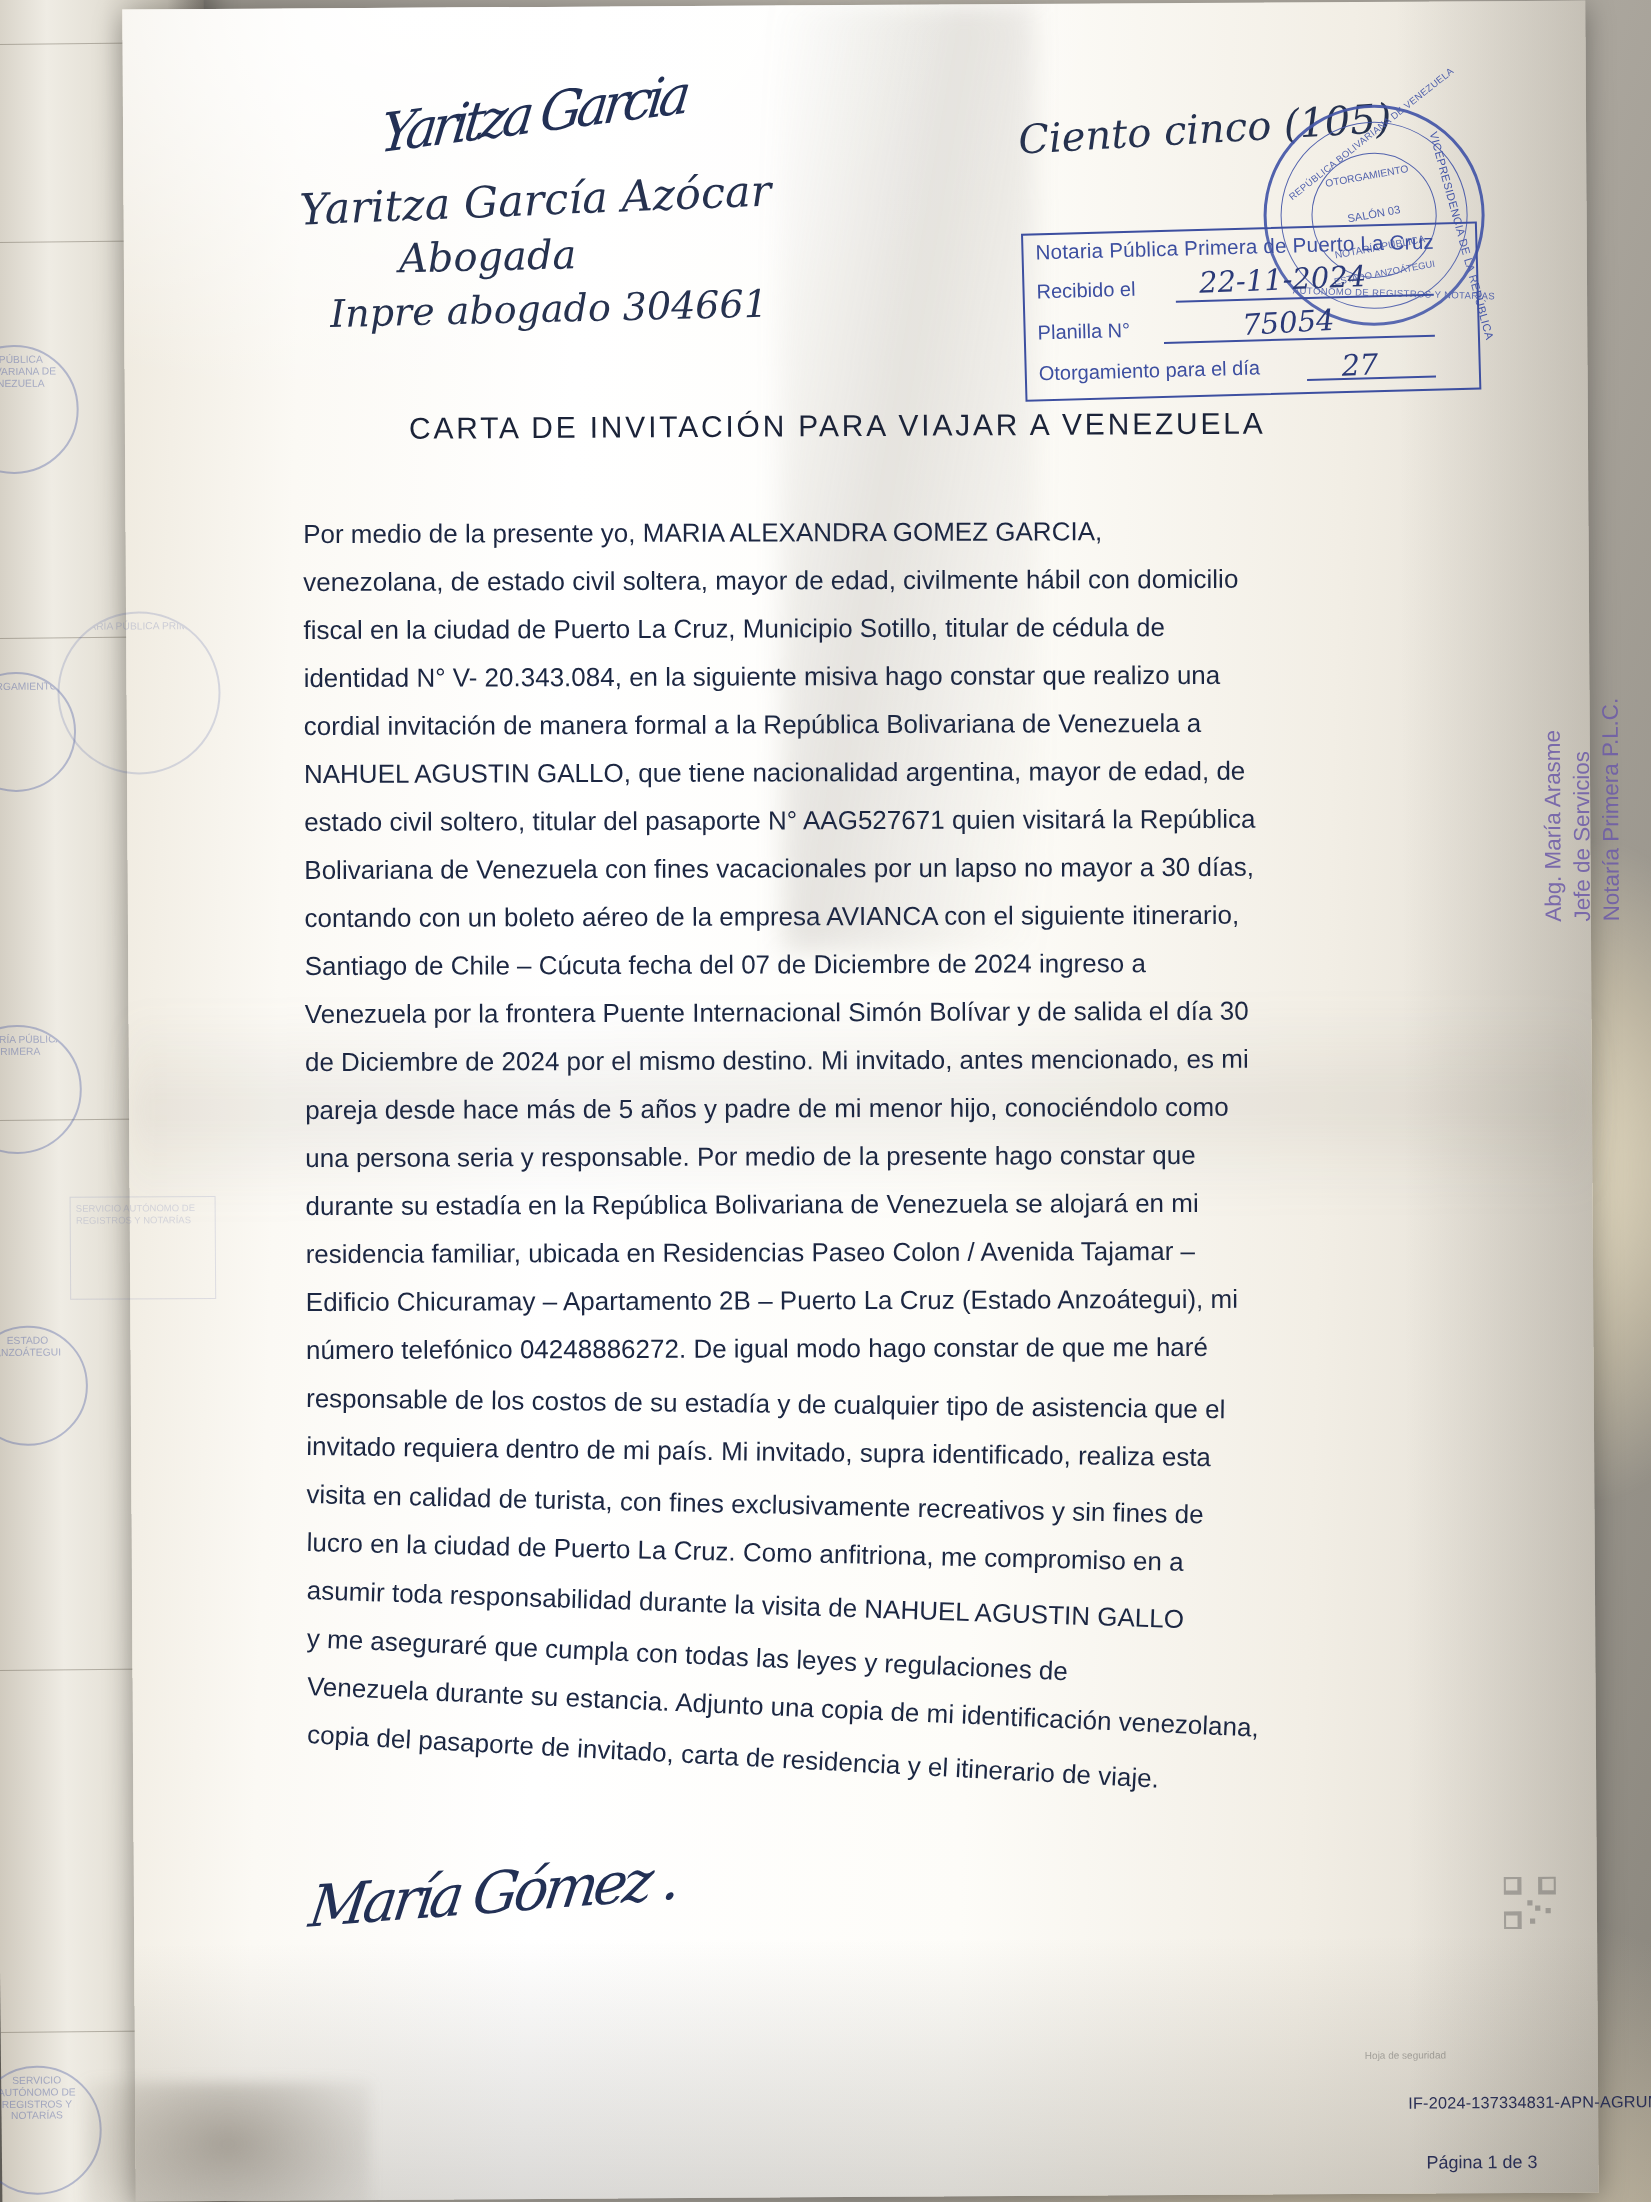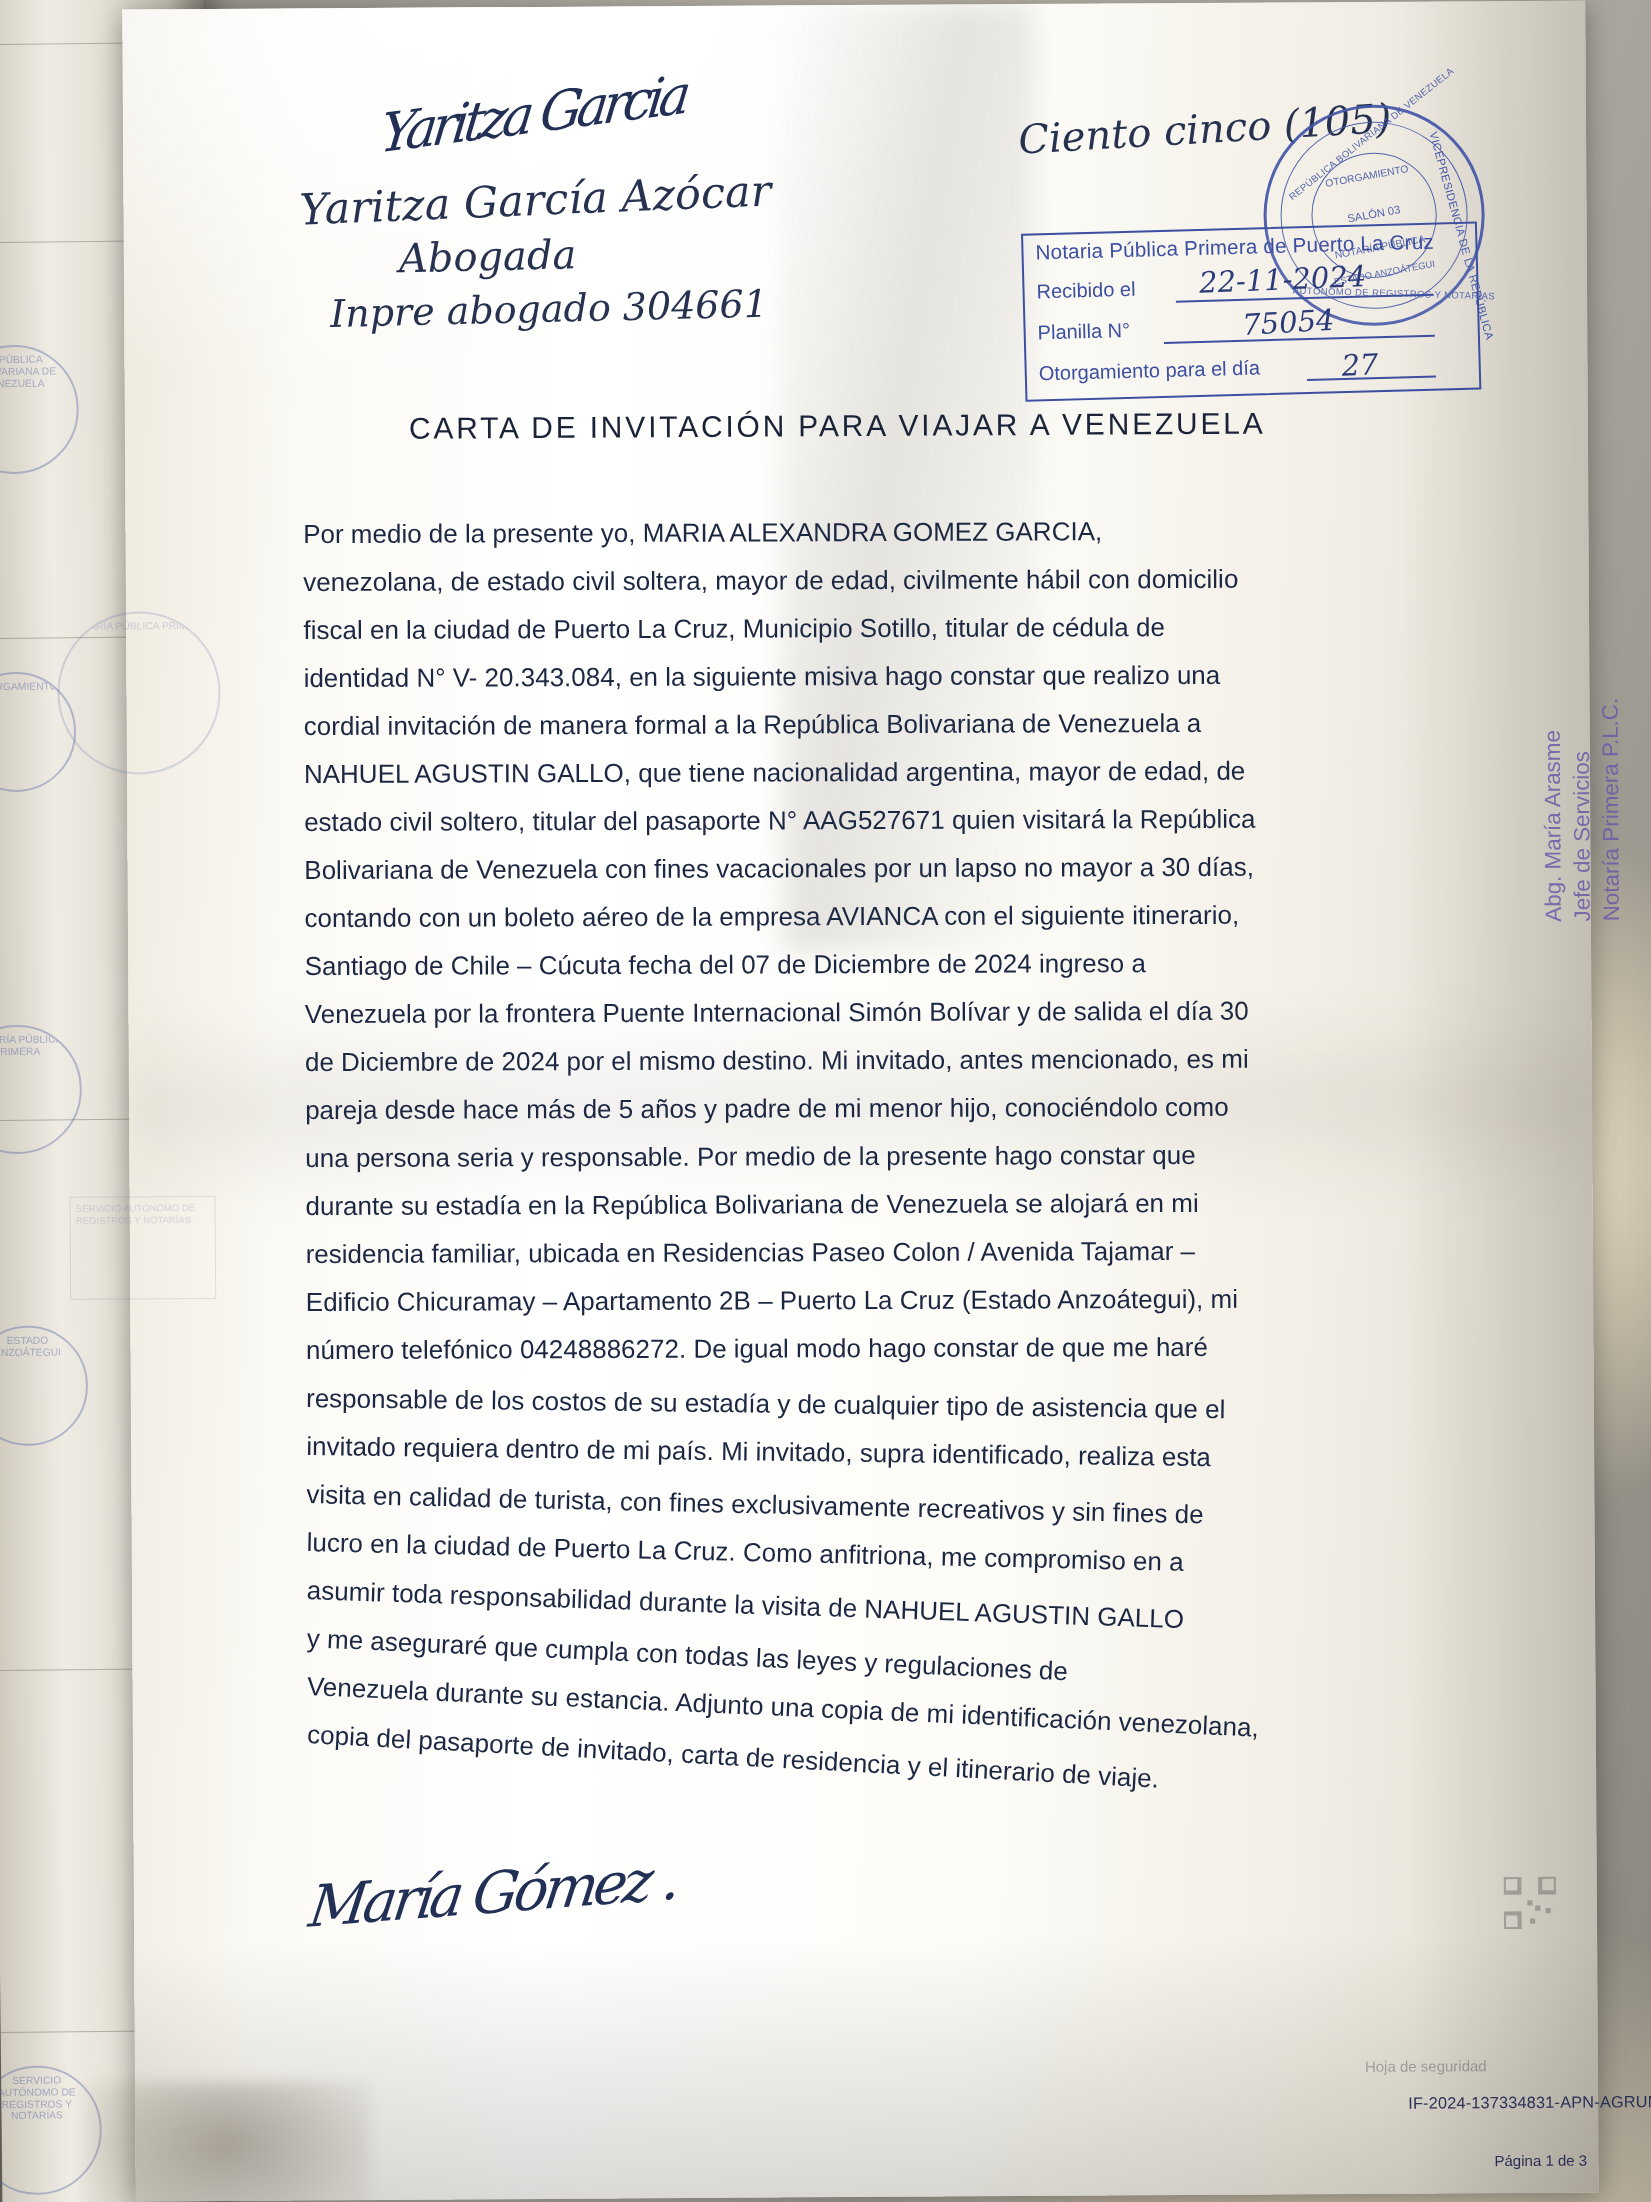--- a/index.html
+++ b/index.html
@@ -294,11 +294,10 @@
   .security-text {
     position: absolute;
     left: 1230px; top: 2048px;
-    font-size: 15px;
+    font-size: 10px;
     color: rgba(60,60,60,0.38);
     font-family: "Liberation Sans", sans-serif;
     white-space: nowrap;
-    margin-top: 8px;
   }
 
   

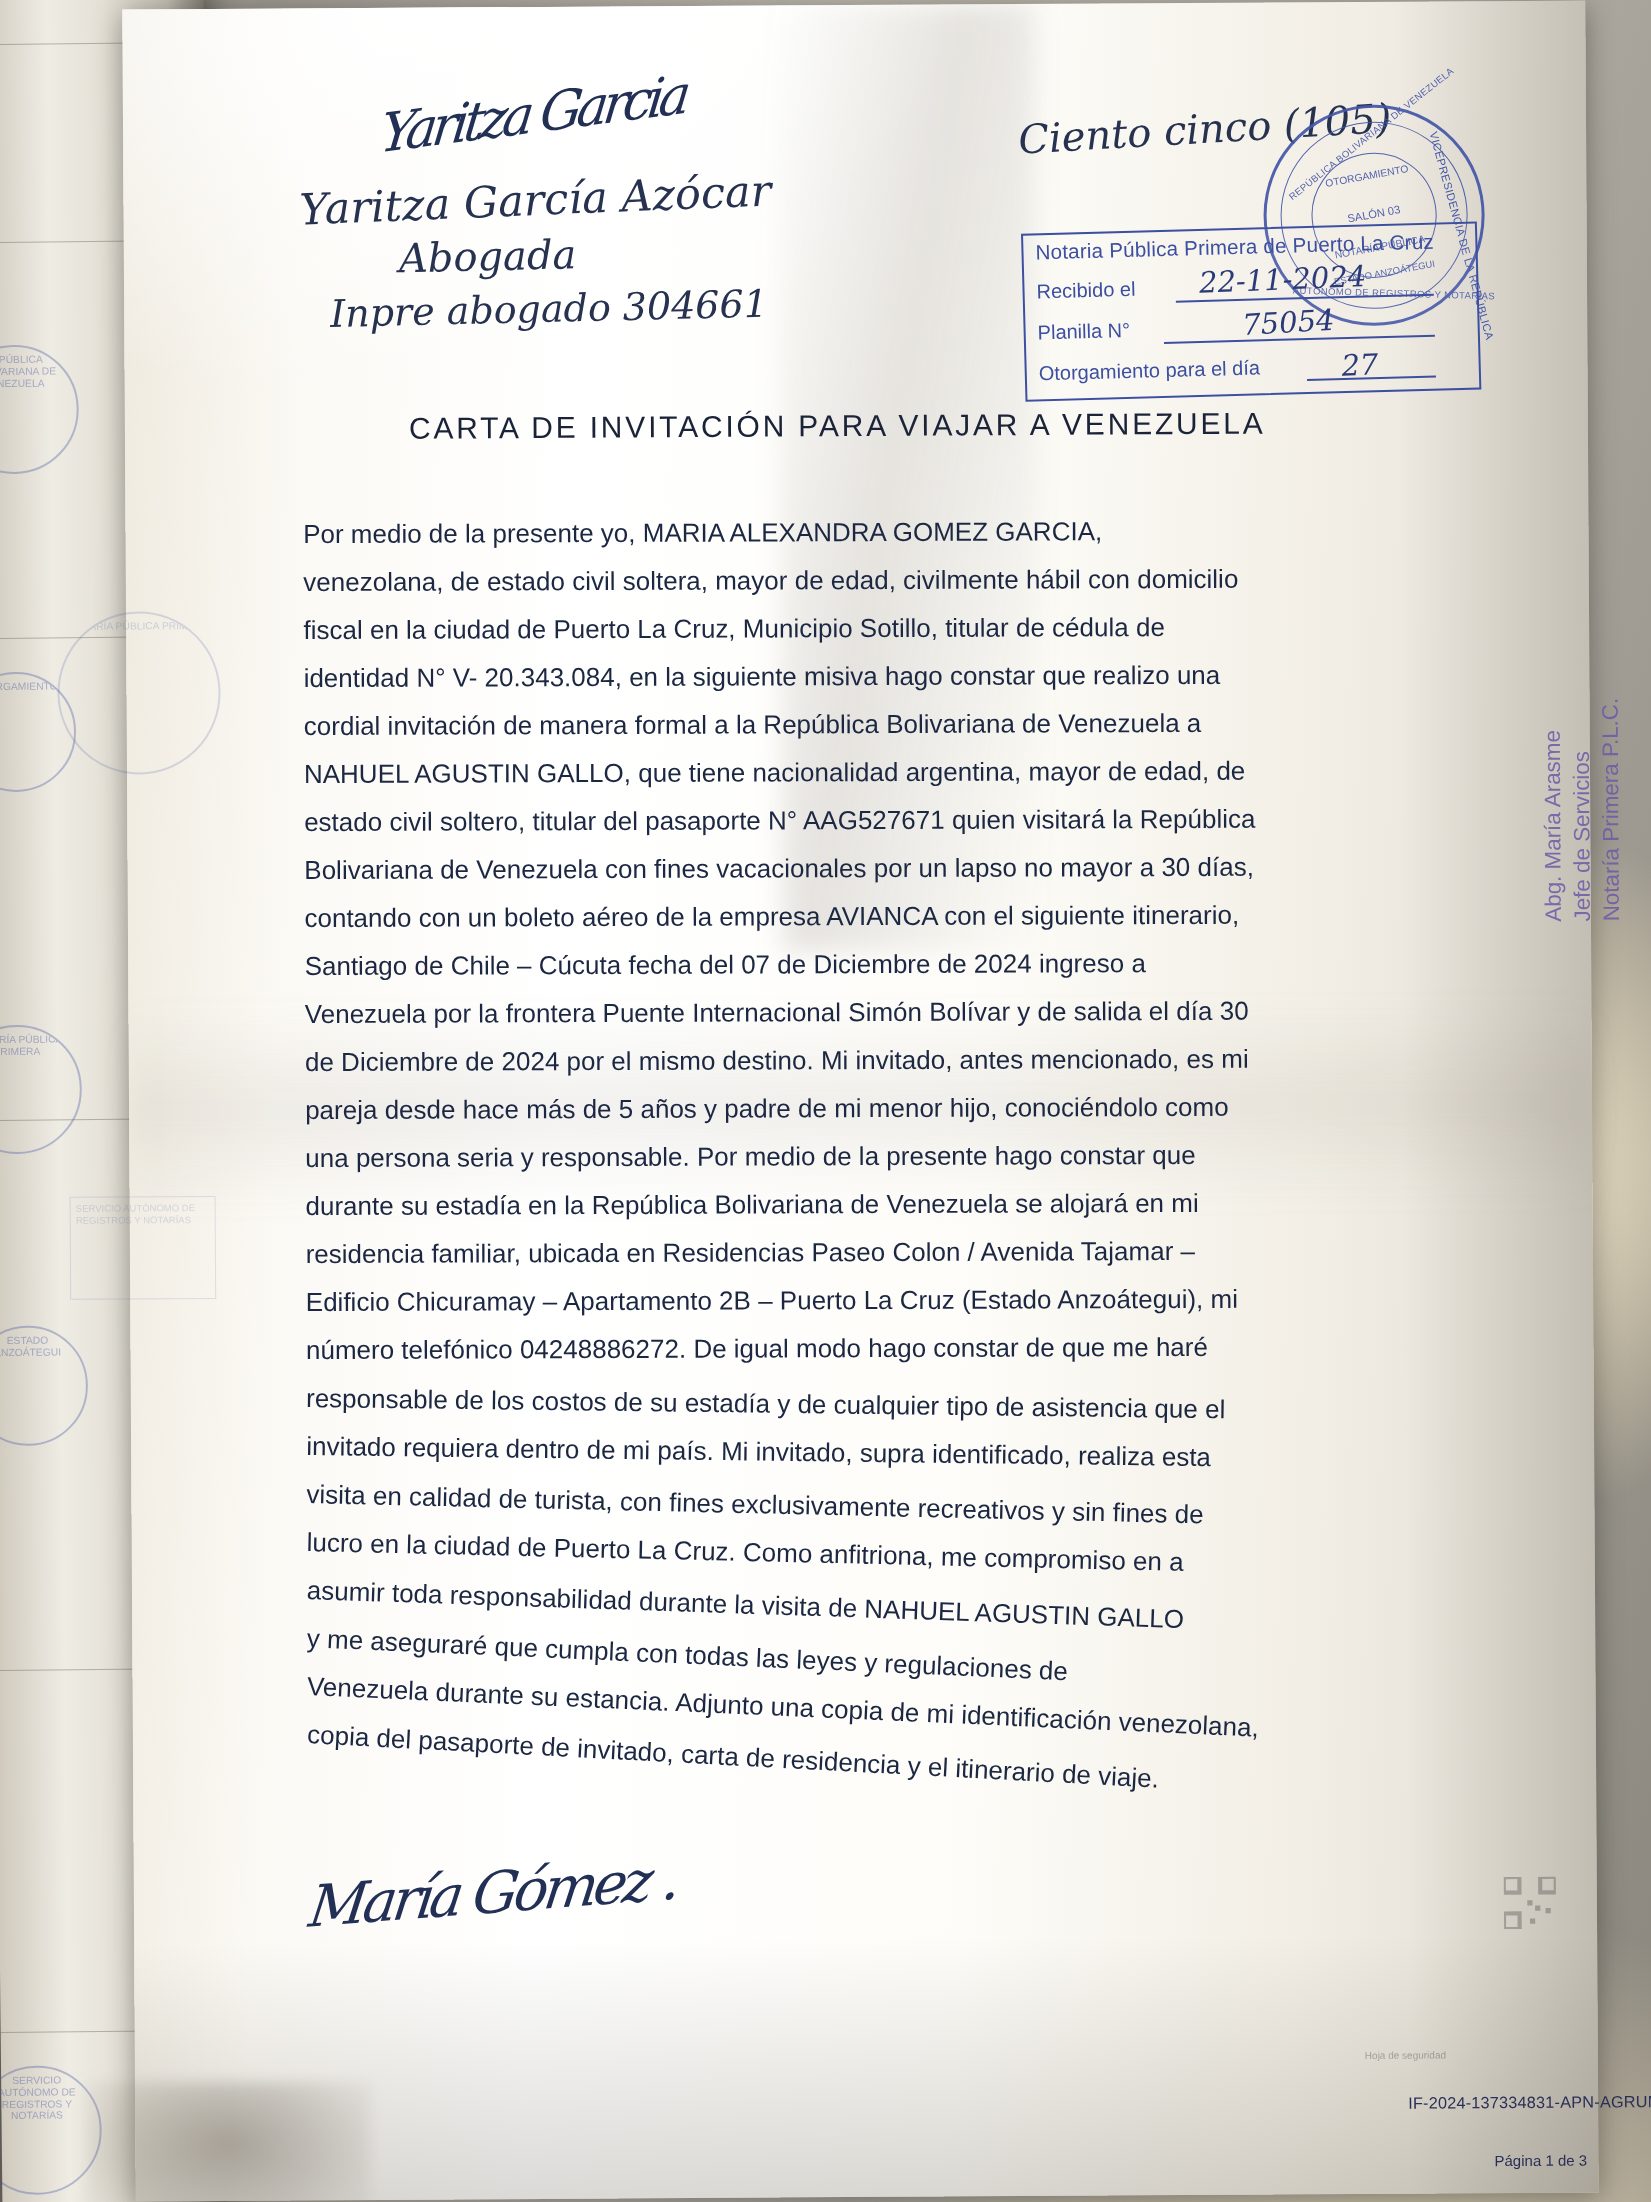--- a/index.html
+++ b/index.html
@@ -279,8 +279,8 @@
   }
   .footer-page {
     position: absolute;
-    left: 1359px; top: 2151px;
-    font-size: 15px;
+    left: 1291px; top: 2151px;
+    font-size: 18px;
     color: #2a2f55;
     font-family: "Liberation Sans", sans-serif;
     white-space: nowrap;

